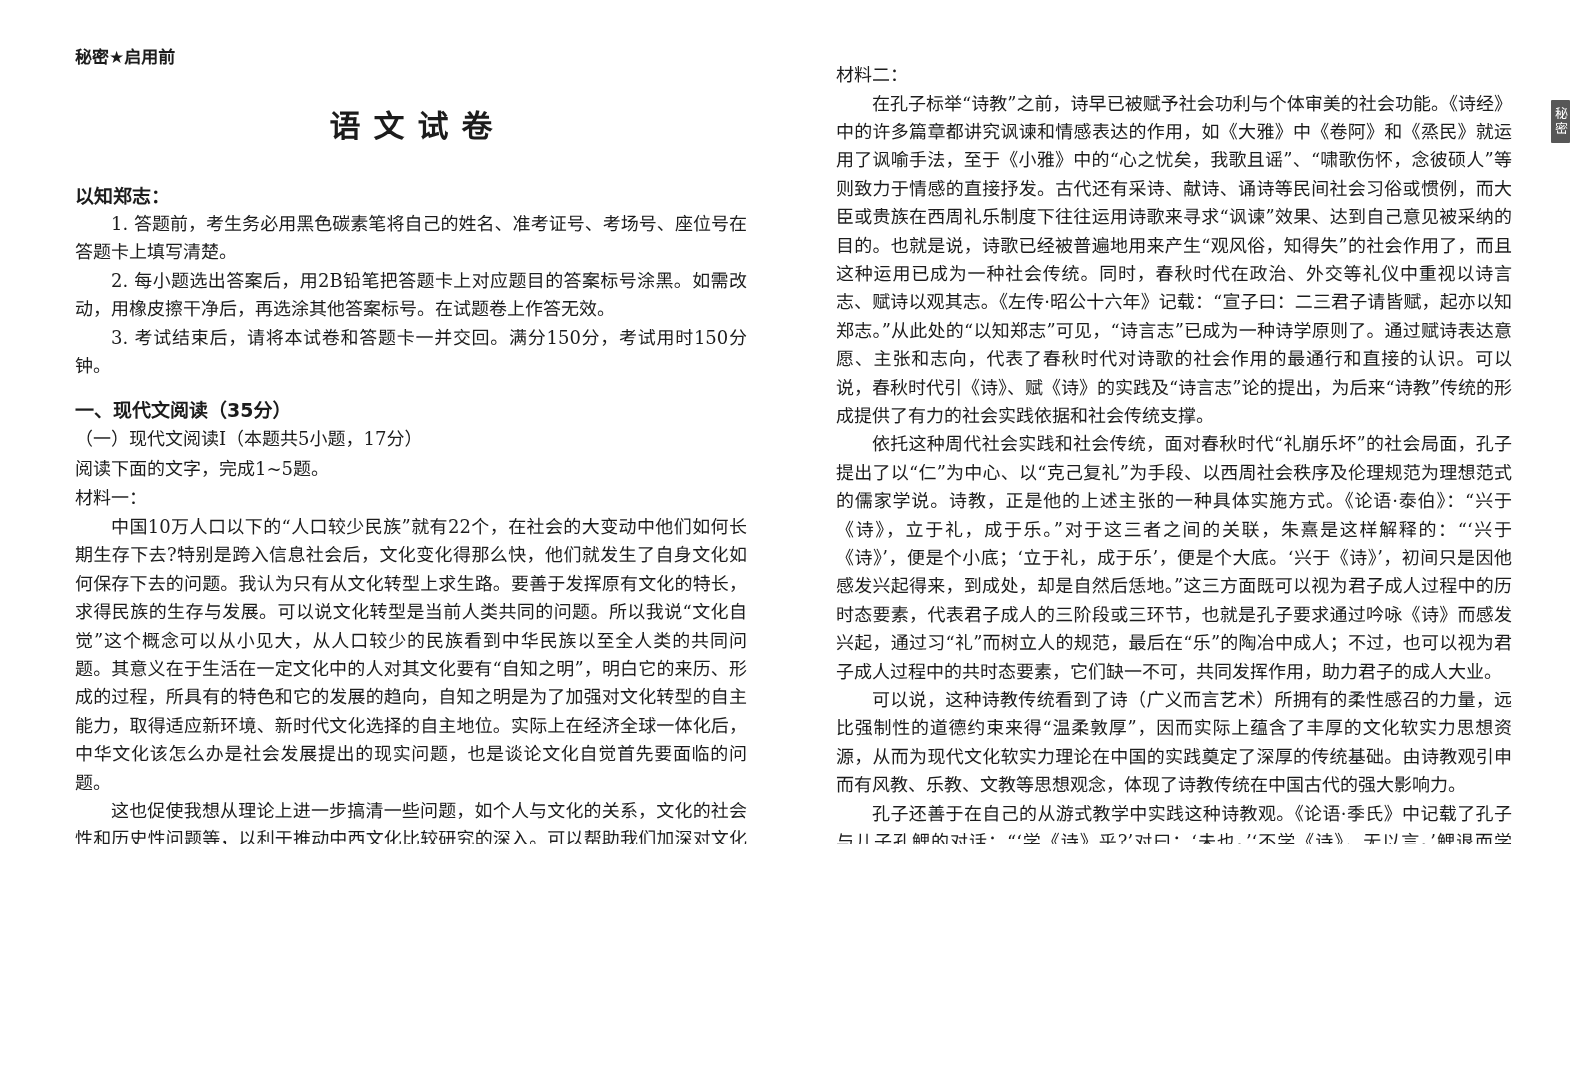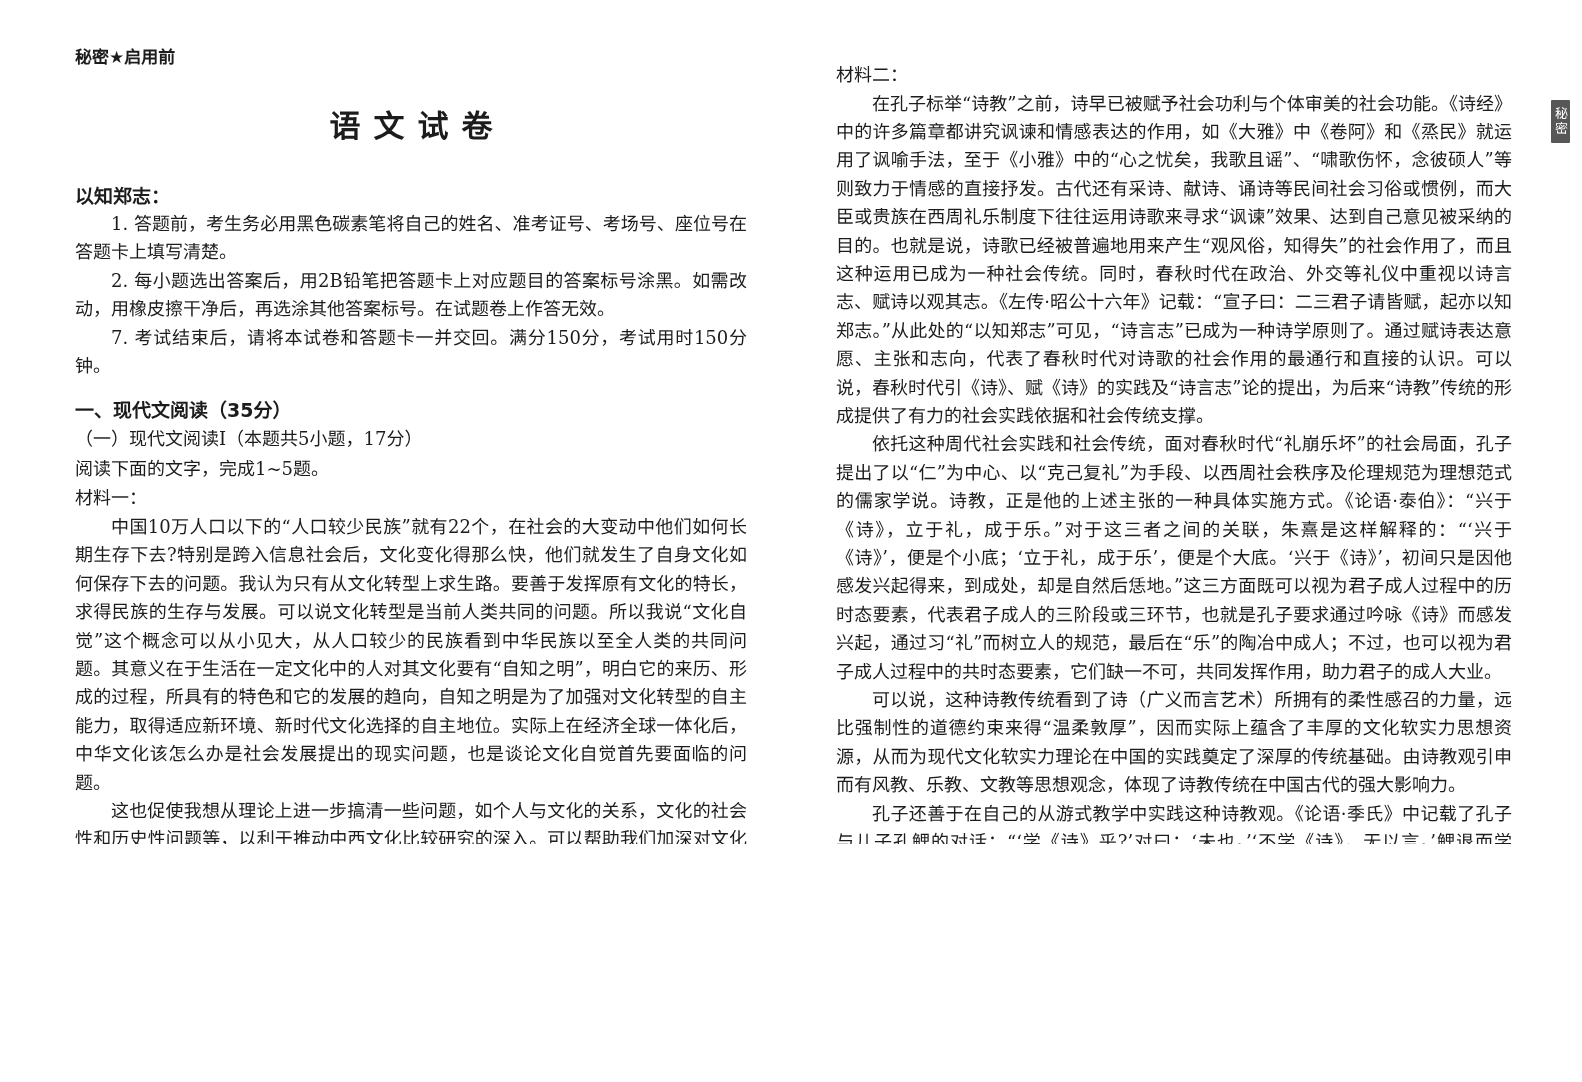--- a/index.html
+++ b/index.html
@@ -109,7 +109,7 @@
     <div>
         <p class="body-para">1. 答题前，考生务必用黑色碳素笔将自己的姓名、准考证号、考场号、座位号在答题卡上填写清楚。</p>
         <p class="body-para">2. 每小题选出答案后，用2B铅笔把答题卡上对应题目的答案标号涂黑。如需改动，用橡皮擦干净后，再选涂其他答案标号。在试题卷上作答无效。</p>
-        <p class="body-para">7. 考试结束后，请将本试卷和答题卡一并交回。满分150分，考试用时150分钟。</p>
+        <p class="body-para">3. 考试结束后，请将本试卷和答题卡一并交回。满分150分，考试用时150分钟。</p>
       </div>
     <div class="section-heading">一、现代文阅读（35分）</div>
     <div class="plain-line">（一）现代文阅读Ⅰ（本题共5小题，17分）</div>

